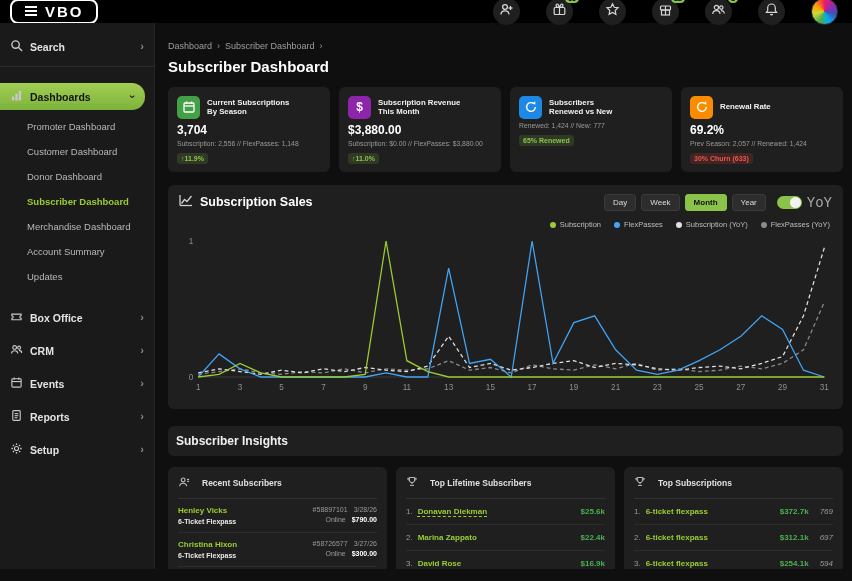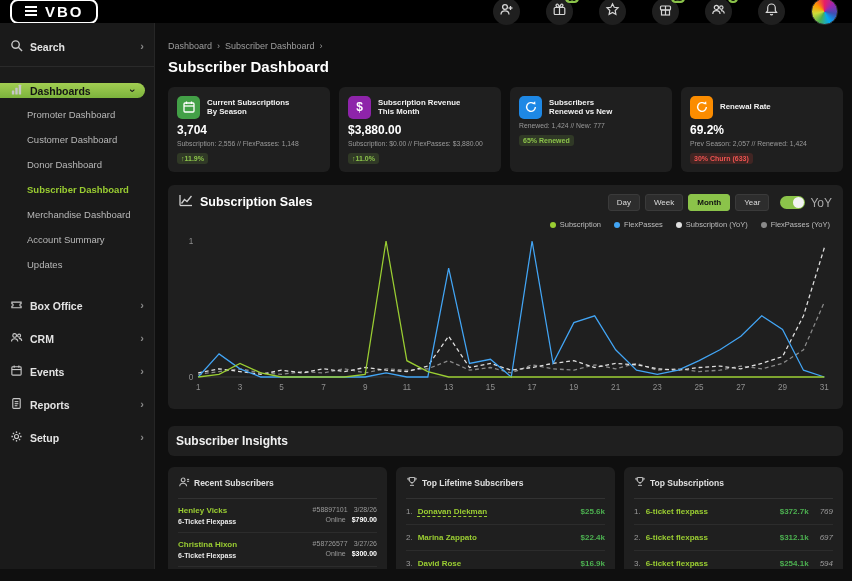--- a/index.html
+++ b/index.html
@@ -36,7 +36,7 @@
   .chev { margin-left:auto; color:#8a8a8a; font-size:11px; line-height:1; }
   .side-divider { border-bottom:1px solid #2a2a2a; margin:0 0 16px 0; }
   .pill { background:linear-gradient(180deg,#a2ce52,#7cb33c); color:#141414;
-    border-radius:0 13px 13px 0; margin-right:9px; padding:0 10px; }
+    border-radius:0 13px 13px 0; margin-right:9px; padding:6px 10px; }
   .pill .chev { color:#1c1c1c; transform:rotate(90deg); }
   .sub-list { padding:4px 0 8px 0; }
   .sub-item { padding:7px 8px 7px 27px; font-size:9.5px; color:#b9b9b9; cursor:pointer; }

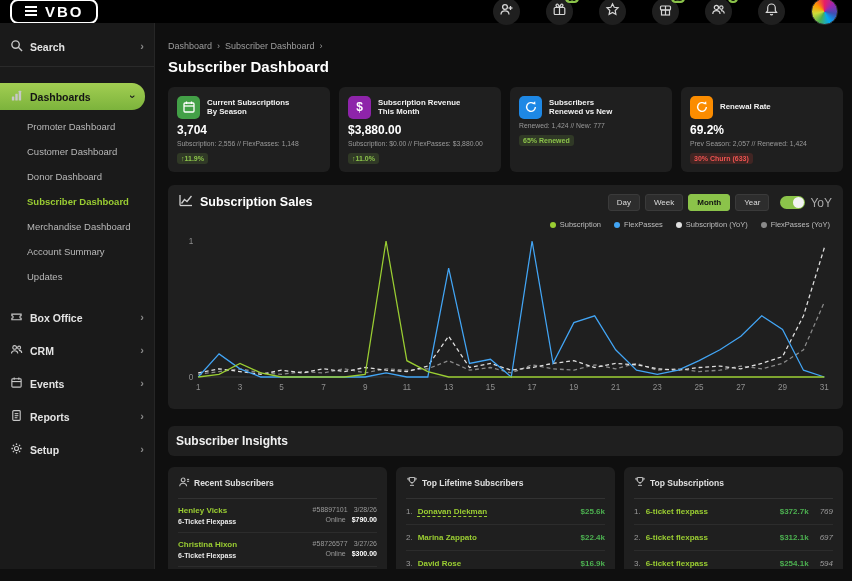--- a/index.html
+++ b/index.html
@@ -76,7 +76,7 @@
     margin-left:6px; cursor:pointer; }
   .toggle .knob { position:absolute; right:1px; top:1px; width:11px; height:11px;
     border-radius:50%; background:#f2f2f2; }
-  .toggle-label { font-size:12px; color:#a8a8a8; }
+  .toggle-label { font-size:14px; color:#a8a8a8;font-family:Liberation Mono, monospace; }
   .legend { display:flex; justify-content:flex-end; gap:13px; margin:9px 2px 2px;
     font-size:7.5px; color:#bdbdbd; }
   .legend-item { display:flex; align-items:center; gap:4px; }

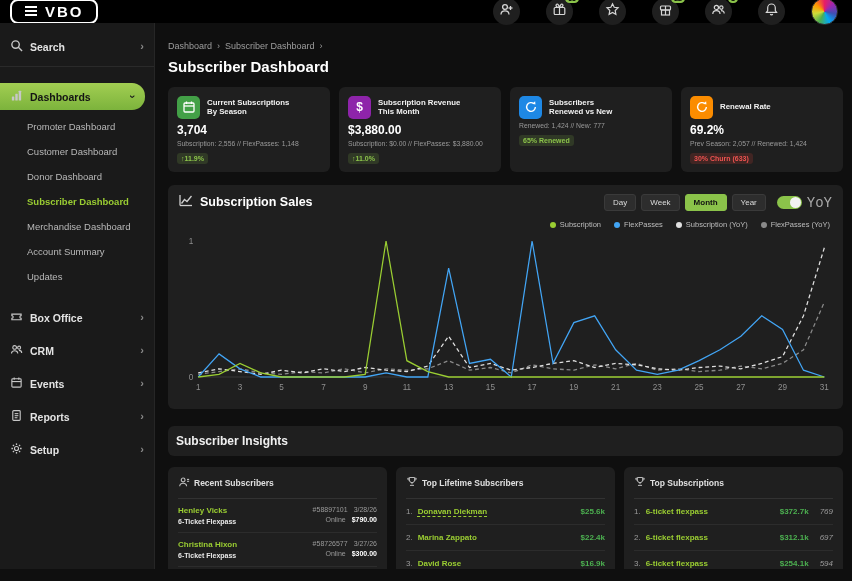--- a/index.html
+++ b/index.html
@@ -88,7 +88,7 @@
     font-size:12px; font-weight:600; color:#f0f0f0; }
   .bottom-row { display:flex; gap:9px; margin-top:11px; }
   .bottom-card { flex:1; background:#1f1f1f; border-radius:6px 6px 0 0; padding:0 10px; }
-  .bc-header { display:flex; align-items:center; gap:4px; padding:9px 0 8px;
+  .bc-header { display:flex; align-items:center; gap:12px; padding:9px 0 8px;
     font-size:8.5px; font-weight:bold; color:#e0e0e0; border-bottom:1px solid #323232; }
   .bc-header svg { color:#bdbdbd; }
 

